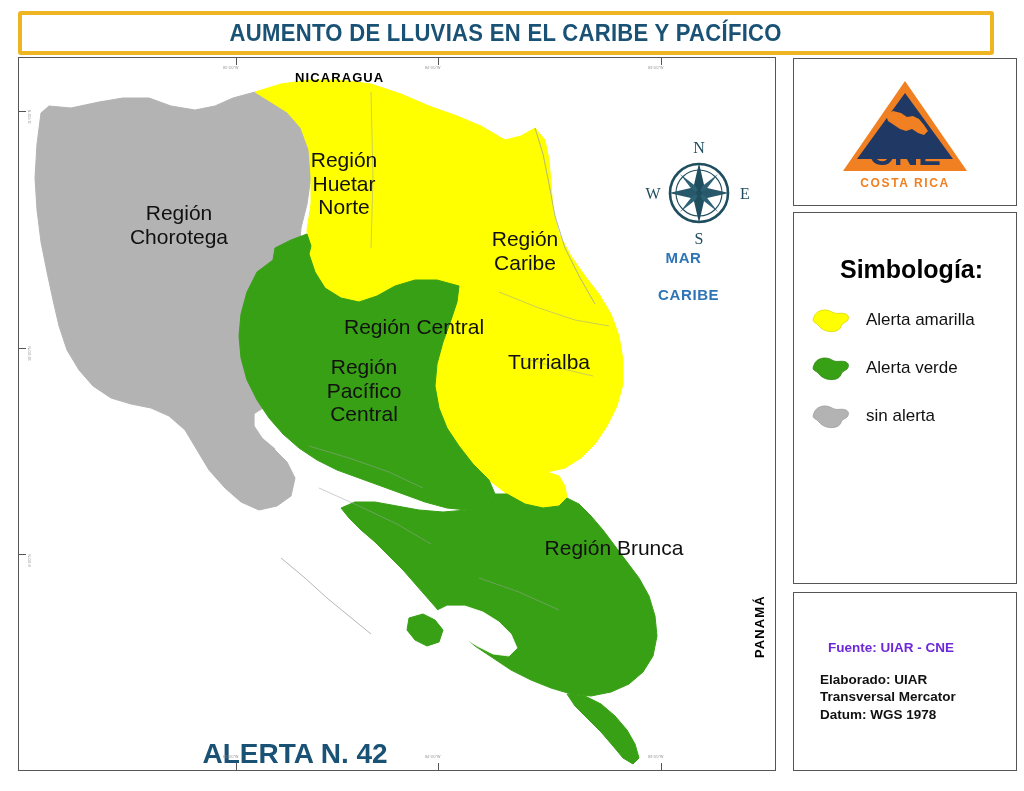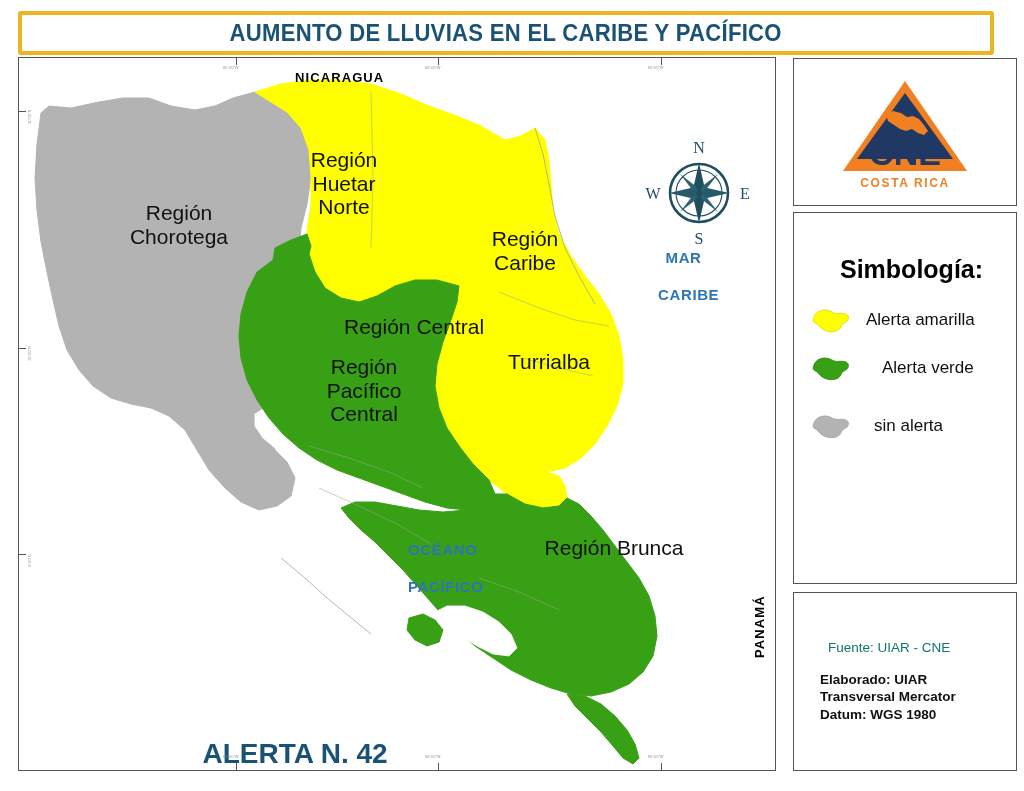--- a/index.html
+++ b/index.html
@@ -300,7 +300,7 @@
     <div class="legend-text">Alerta amarilla</div>
   </div>
 
-  <div class="legend-row" style="top:140px;gap:16px;">
+  <div class="legend-row" style="top:140px;">
     <svg class="legend-swatch" viewBox="0 0 42 30">
       <path d="M4,12 C6,5 16,3 22,7 C27,10 31,7 36,9 C40,11 39,16 34,18
                C30,20 32,24 26,26 C19,28 12,25 9,21 C6,17 1,18 4,12 Z" fill="#38A015" stroke="#2d8511" stroke-width="0.8"></path>

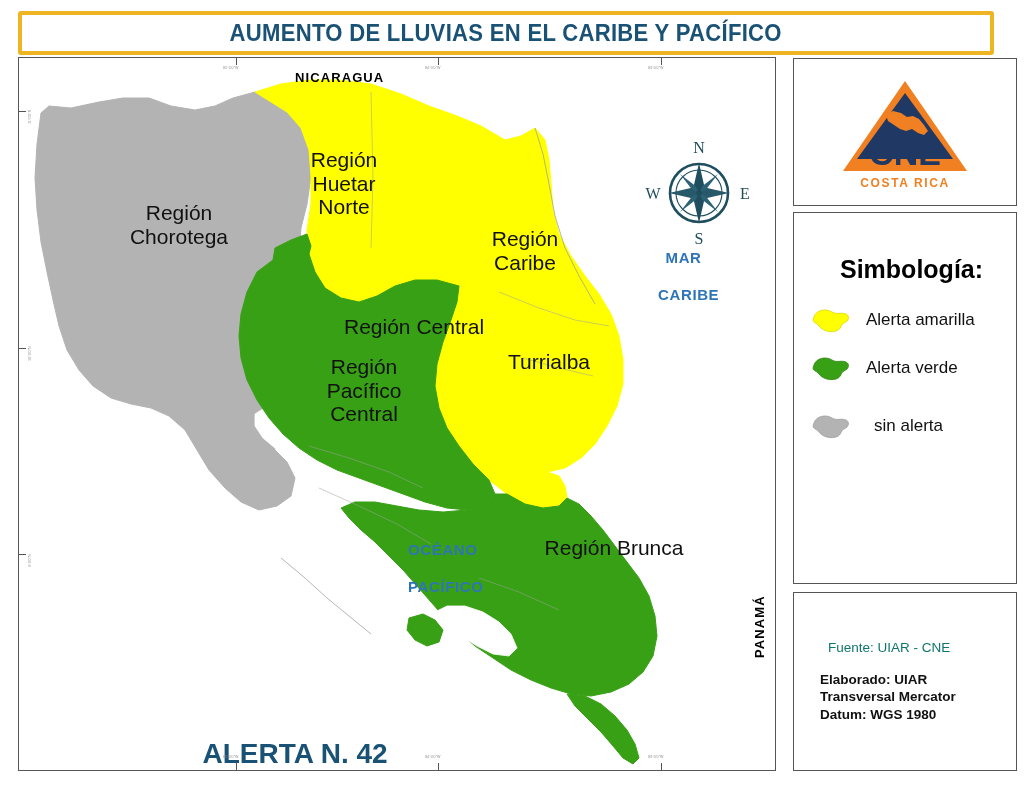--- a/index.html
+++ b/index.html
@@ -308,7 +308,7 @@
     <div class="legend-text">Alerta verde</div>
   </div>
 
-  <div class="legend-row" style="top:198px;gap:8px;">
+  <div class="legend-row" style="top:188px;">
     <svg class="legend-swatch" viewBox="0 0 42 30">
       <path d="M4,12 C6,5 16,3 22,7 C27,10 31,7 36,9 C40,11 39,16 34,18
                C30,20 32,24 26,26 C19,28 12,25 9,21 C6,17 1,18 4,12 Z" fill="#B3B3B3" stroke="#9e9e9e" stroke-width="0.8"></path>

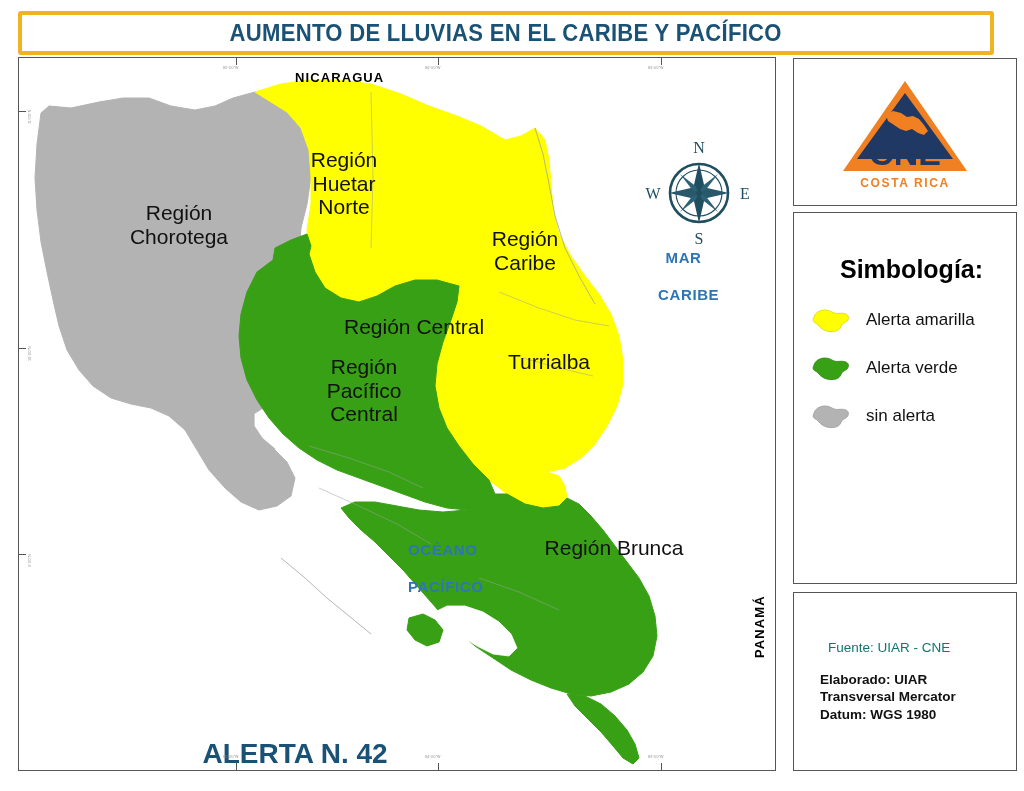--- a/index.html
+++ b/index.html
@@ -194,10 +194,6 @@
   <div class="ocean-label" style="left:620px;top:172px;width:70px;">
     <span>MAR</span><br>
     <span>CARIBE</span>
-  </div>
-  <div class="ocean-label" style="left:370px;top:464px;width:80px;">
-    <span>OCÉANO</span><br>
-    <span>PACÍFICO</span>
   </div>
 
   <div class="map-label" style="left:100px;top:143px;width:120px;">Región

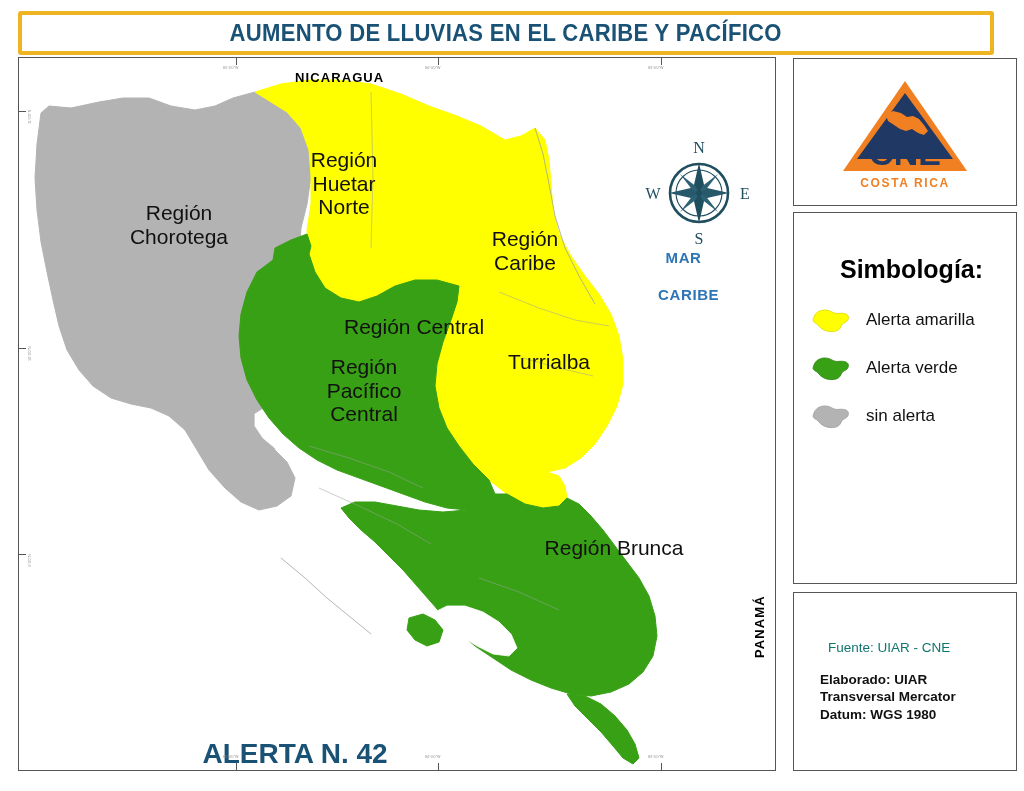--- a/index.html
+++ b/index.html
@@ -94,7 +94,7 @@
   #credits-inner{position:absolute;left:0;top:0;width:100%;height:100%;
     display:flex;flex-direction:column;justify-content:center;padding-left:26px;
     box-sizing:border-box;}
-  #credit-source{font-size:13.5px;font-weight:normal;color:#0f766e;margin-bottom:16px;padding-left:8px;}
+  #credit-source{font-size:13.5px;font-weight:bold;color:#6d28d9;margin-bottom:16px;padding-left:8px;}
   .credit-line{font-size:13.5px;font-weight:bold;color:#111;line-height:1.30;}
 </style>
 </head>

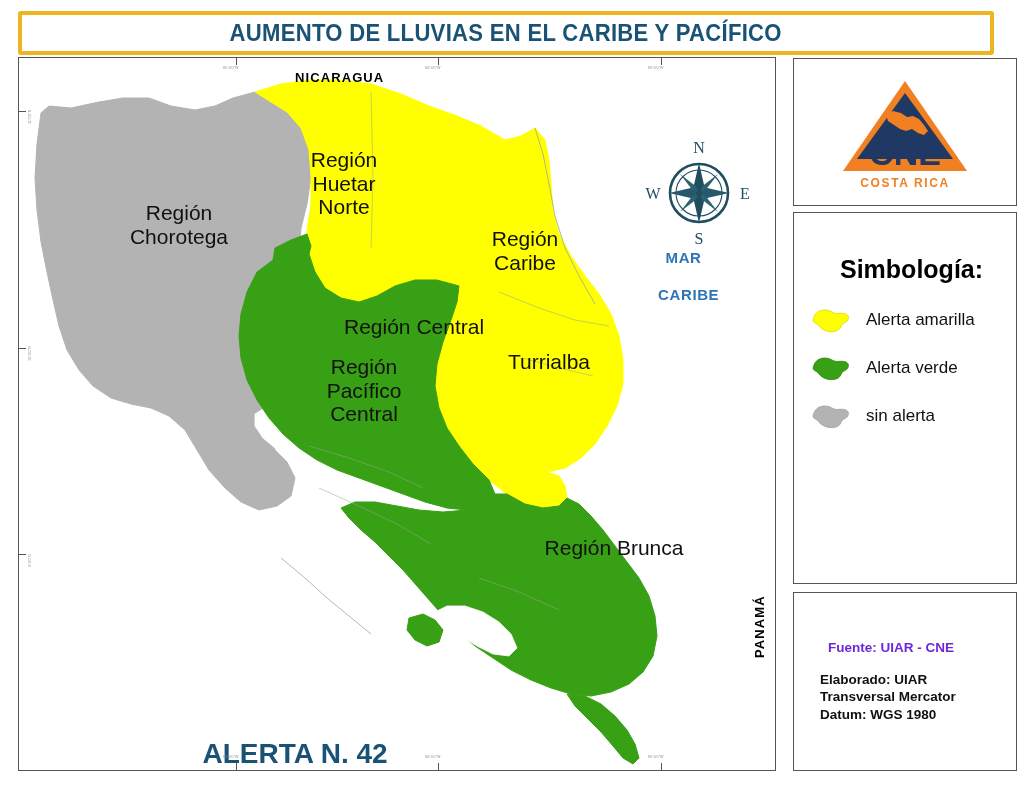--- a/index.html
+++ b/index.html
@@ -319,7 +319,7 @@
     <div id="credit-source">Fuente: UIAR - CNE</div>
     <div class="credit-line">Elaborado: UIAR</div>
     <div class="credit-line">Transversal Mercator</div>
-    <div class="credit-line">Datum: WGS 1980</div>
+    <div class="credit-line">Datum: WGS 1978</div>
   </div>
 </div>
 

